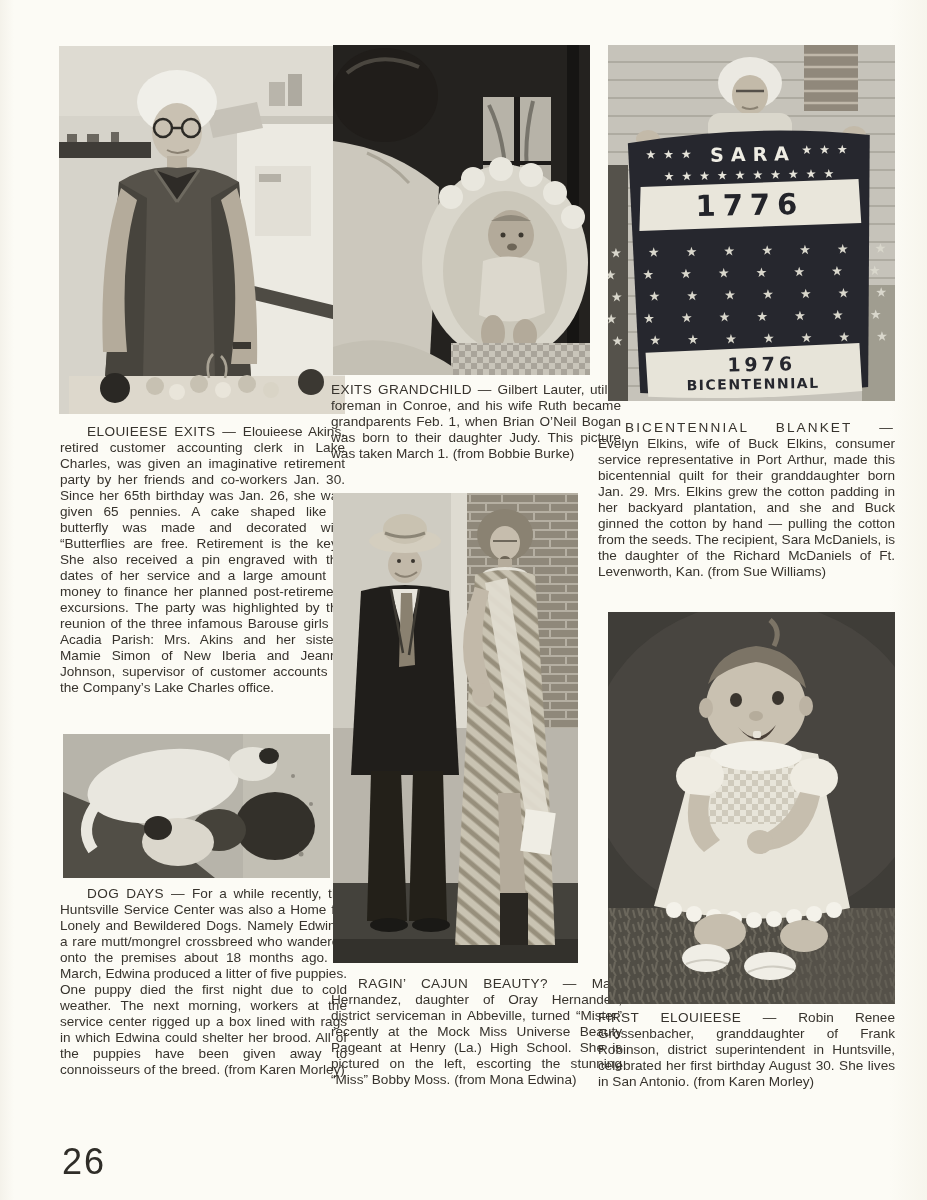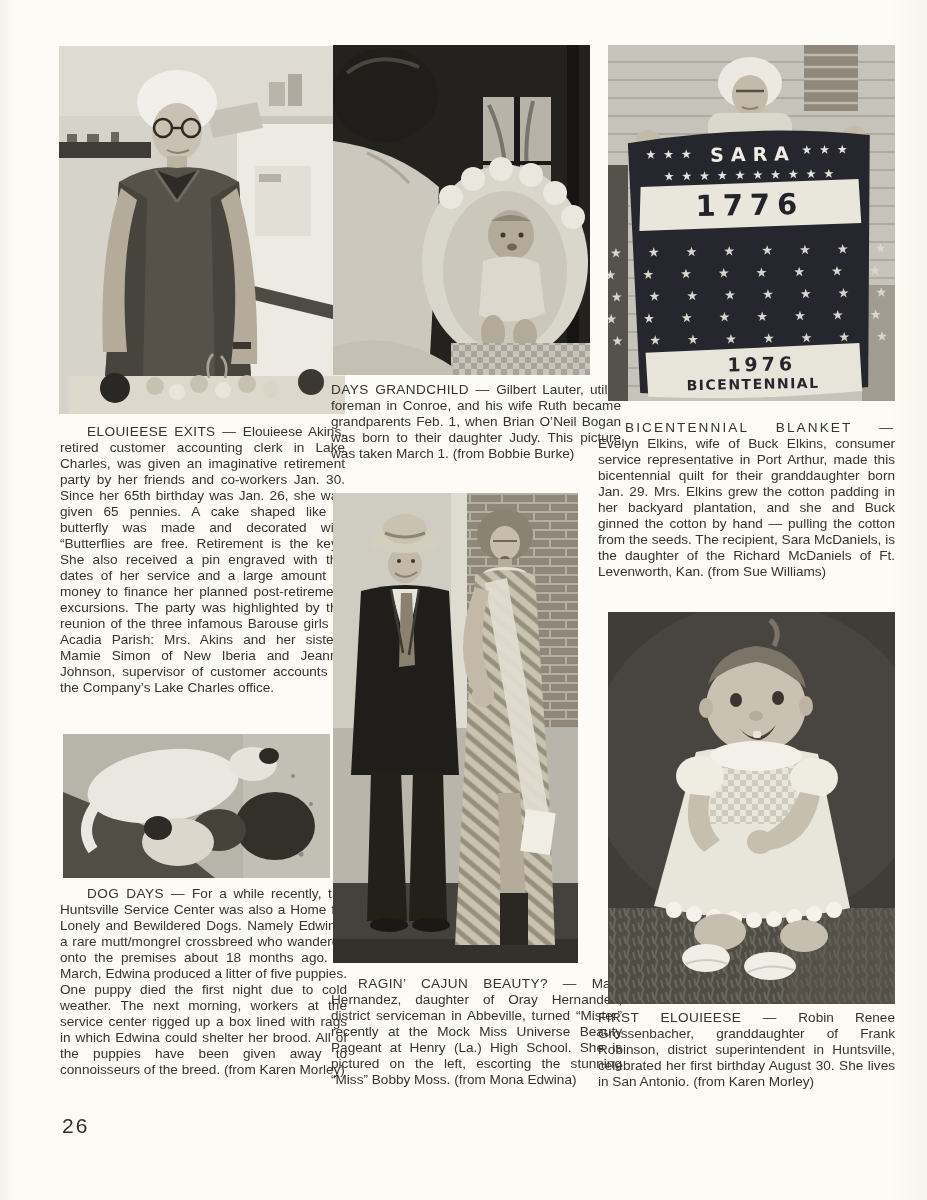--- a/index.html
+++ b/index.html
@@ -168,7 +168,7 @@
     </svg>
   </figure>
 
-  <p class="caption" id="cap-grandchild"><span class="lead">DAYS GRANDCHILD — </span><span>Gilbert Lauter, utility foreman in Conroe, and his wife Ruth became grandparents Feb. 1, when Brian O’Neil Bogan was born to their daughter Judy. This picture was taken March 1. </span><span class="credit">(from Bobbie Burke)</span></p>
+  <p class="caption" id="cap-grandchild"><span class="lead">EXITS GRANDCHILD — </span><span>Gilbert Lauter, utility foreman in Conroe, and his wife Ruth became grandparents Feb. 1, when Brian O’Neil Bogan was born to their daughter Judy. This picture was taken March 1. </span><span class="credit">(from Bobbie Burke)</span></p>
 
   <figure class="photo" id="ph-pageant">
     <svg viewBox="0 0 245 470">

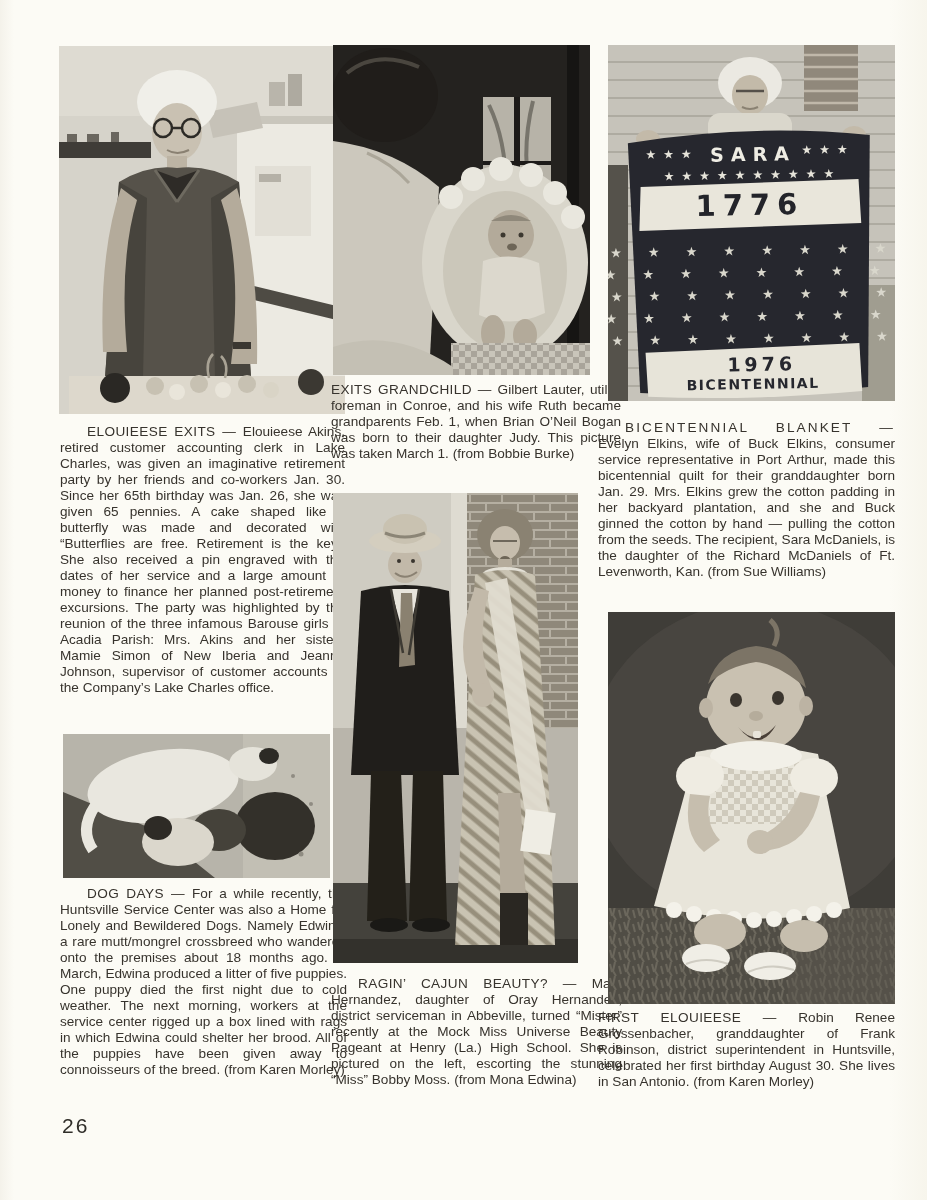--- a/index.html
+++ b/index.html
@@ -14,7 +14,7 @@
   .indent{text-indent:27px;}
   .lead{letter-spacing:.4px;}
   #cap-bicent .lead{letter-spacing:2.1px;}
-  #pagenum{position:absolute;left:62px;top:1114px;font-size:21px;letter-spacing:2px;color:#2f2d28;}
+  #pagenum{position:absolute;left:62px;top:1141px;font-size:36px;letter-spacing:2px;color:#2f2d28;}
 
   #ph-retire{left:59px;top:46px;width:286px;height:368px;}
   #cap-elouieese{left:60px;top:424px;width:285px;}

